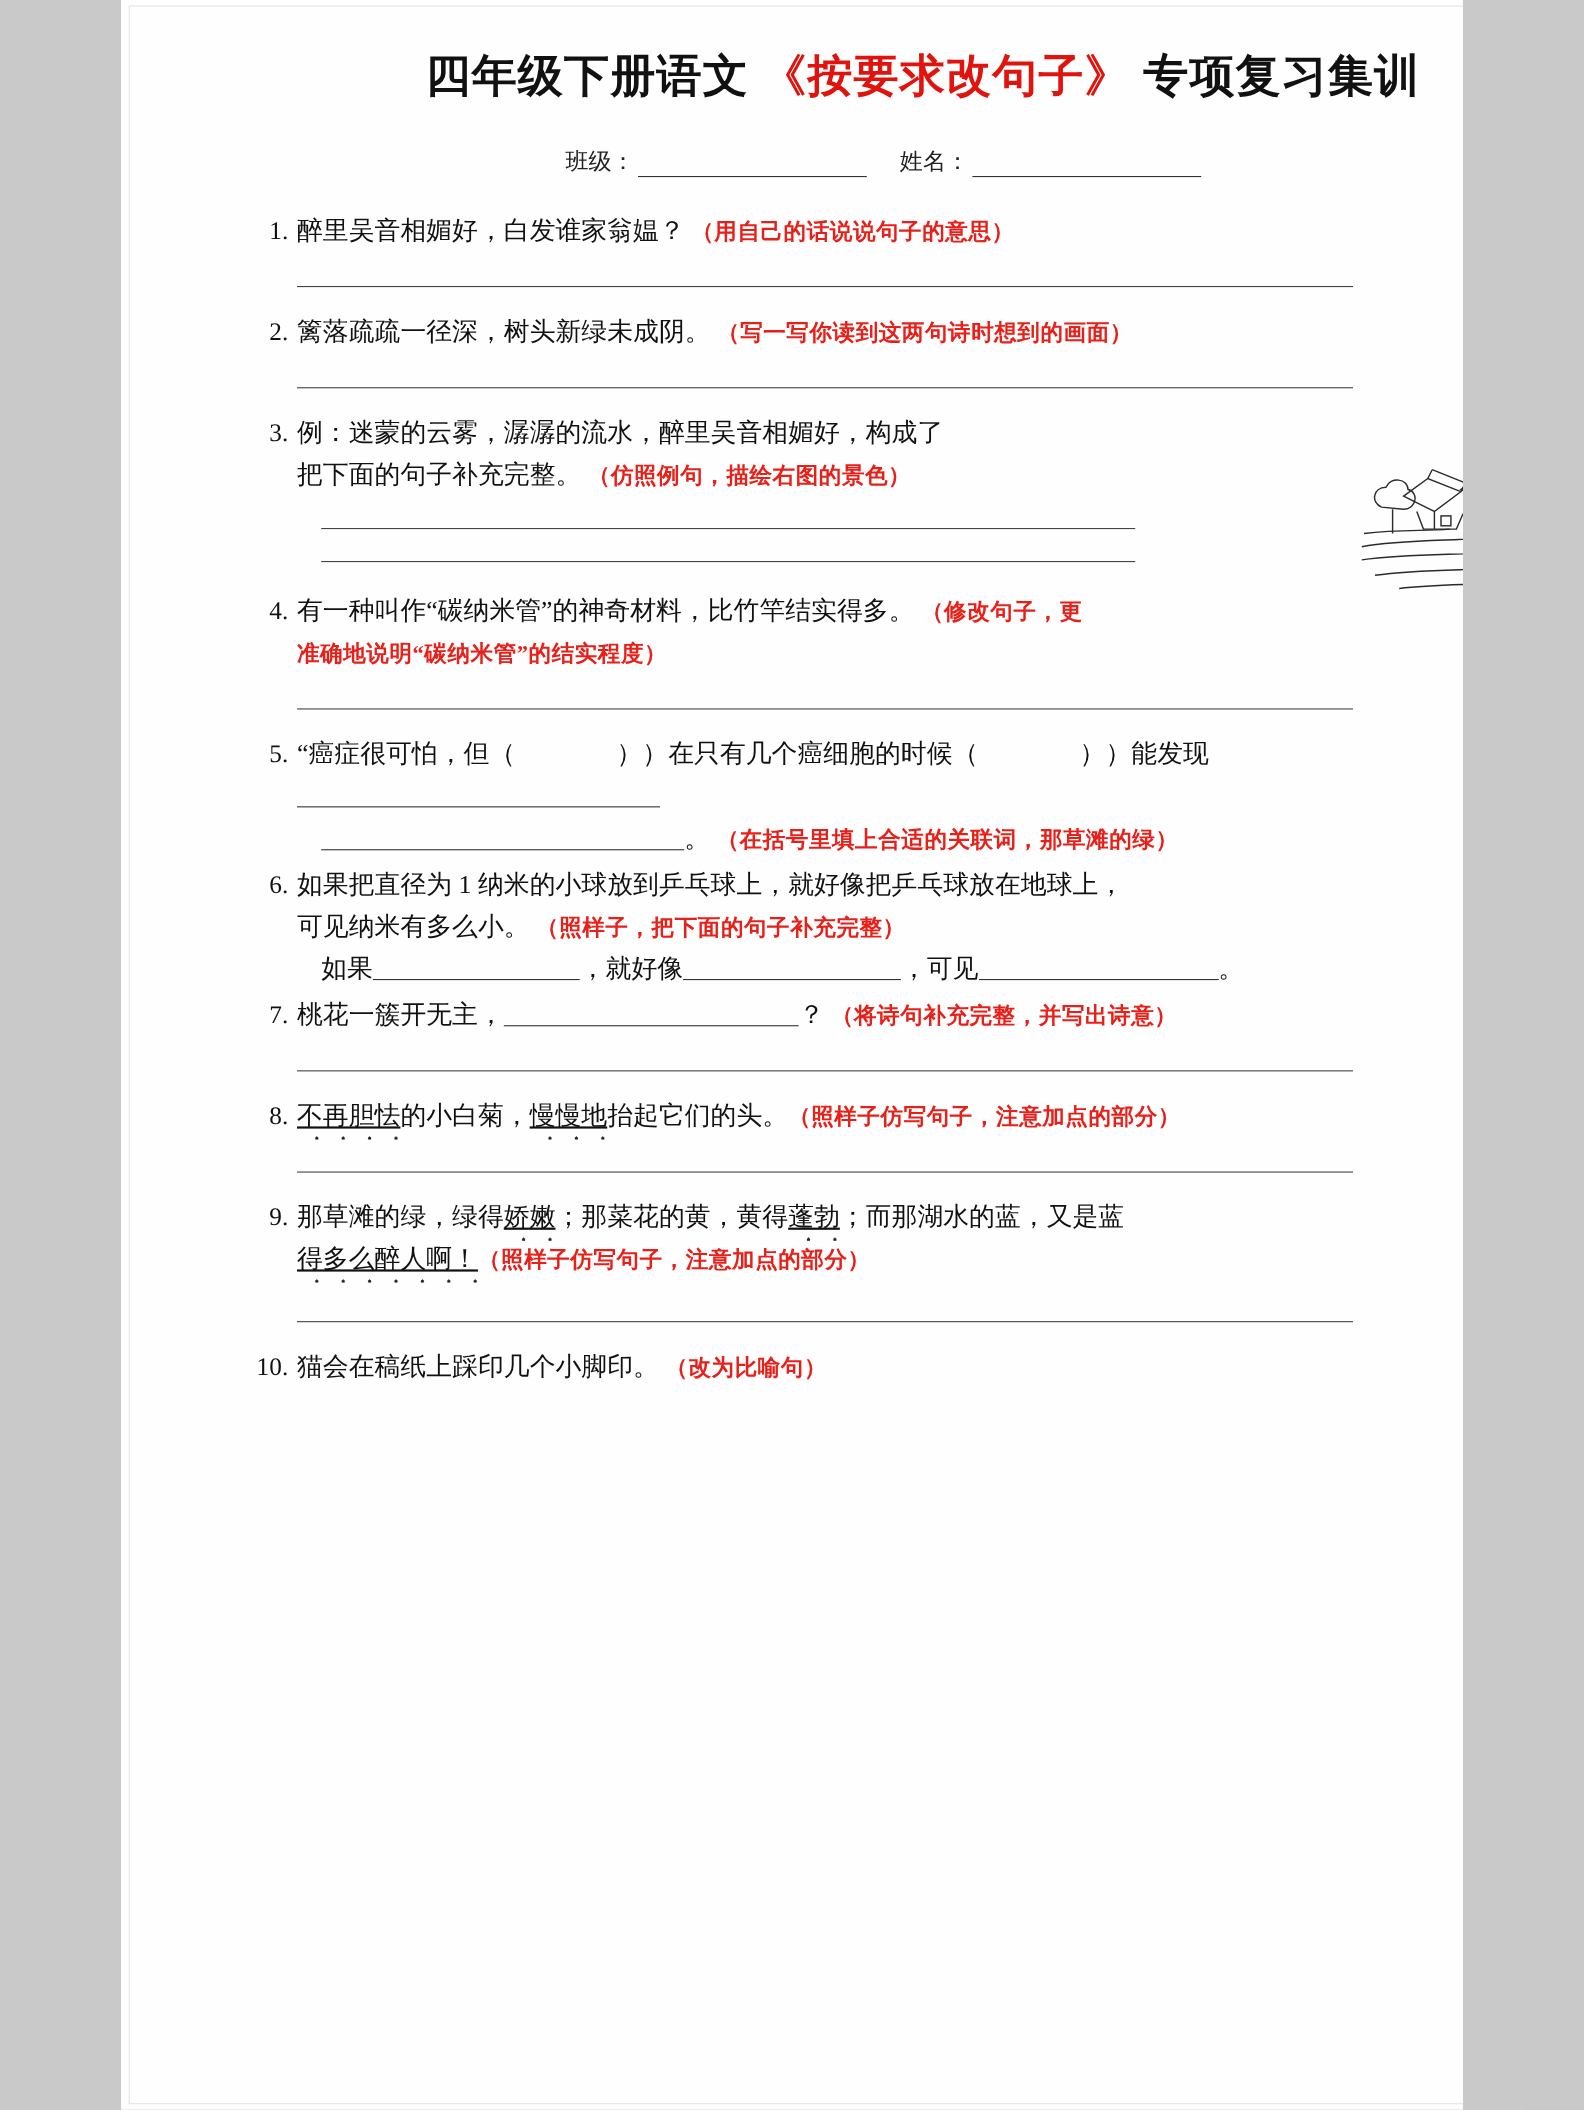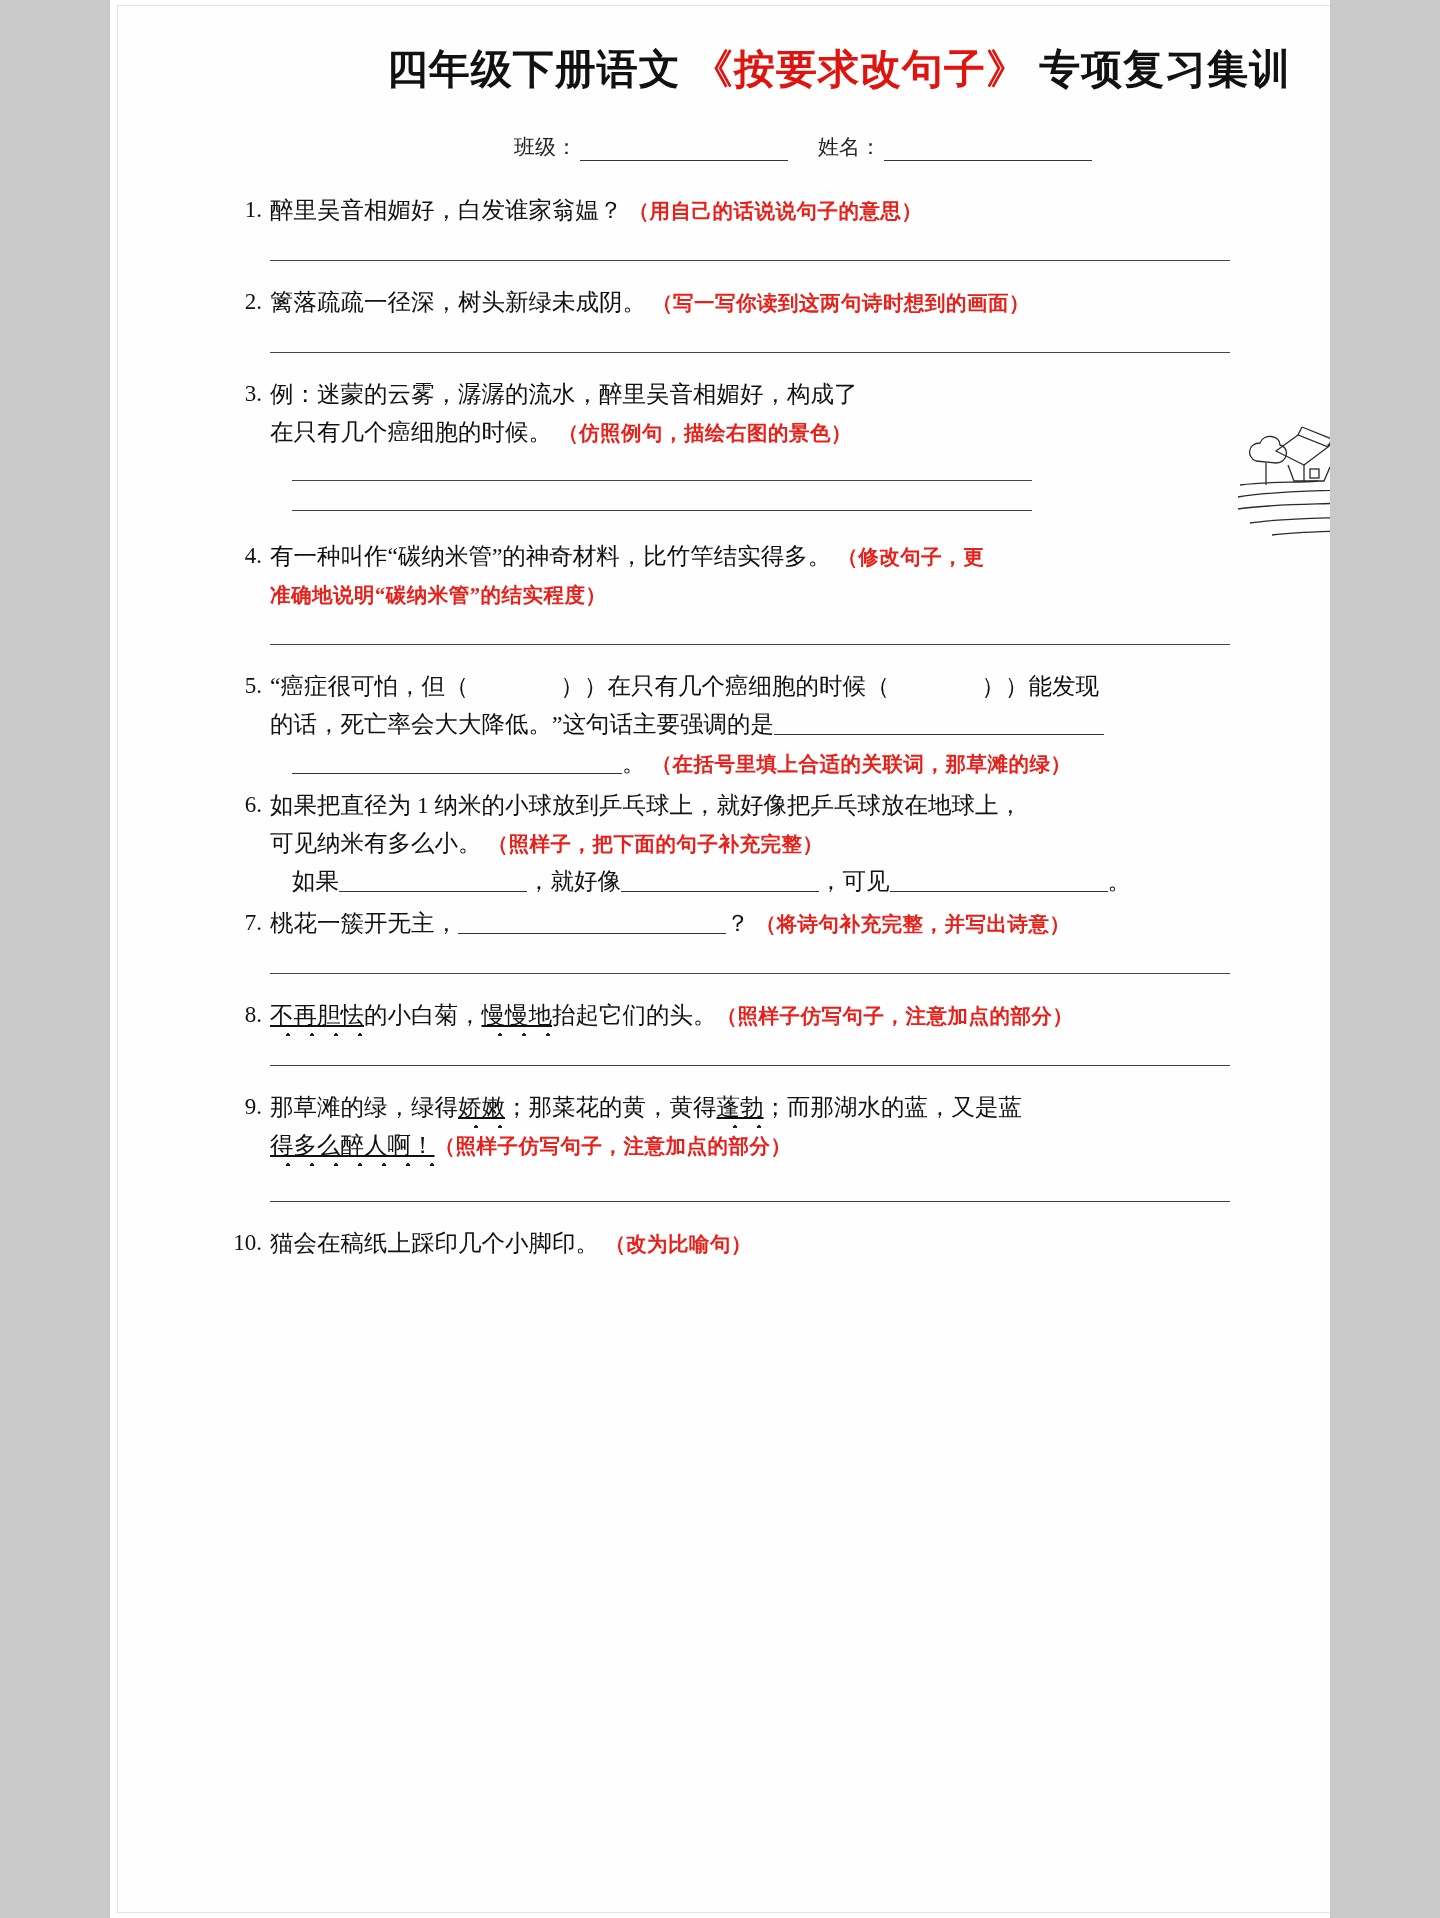--- a/index.html
+++ b/index.html
@@ -208,7 +208,7 @@
             <span>例：迷蒙的云雾，潺潺的流水，醉里吴音相媚好，构成了</span>
           </div>
           <div>
-            <span>在只有几个癌细胞的时候。</span>
+            <span>把下面的句子补充完整。</span>
             <span class="hint">（仿照例句，描绘右图的景色）</span>
           </div>
 

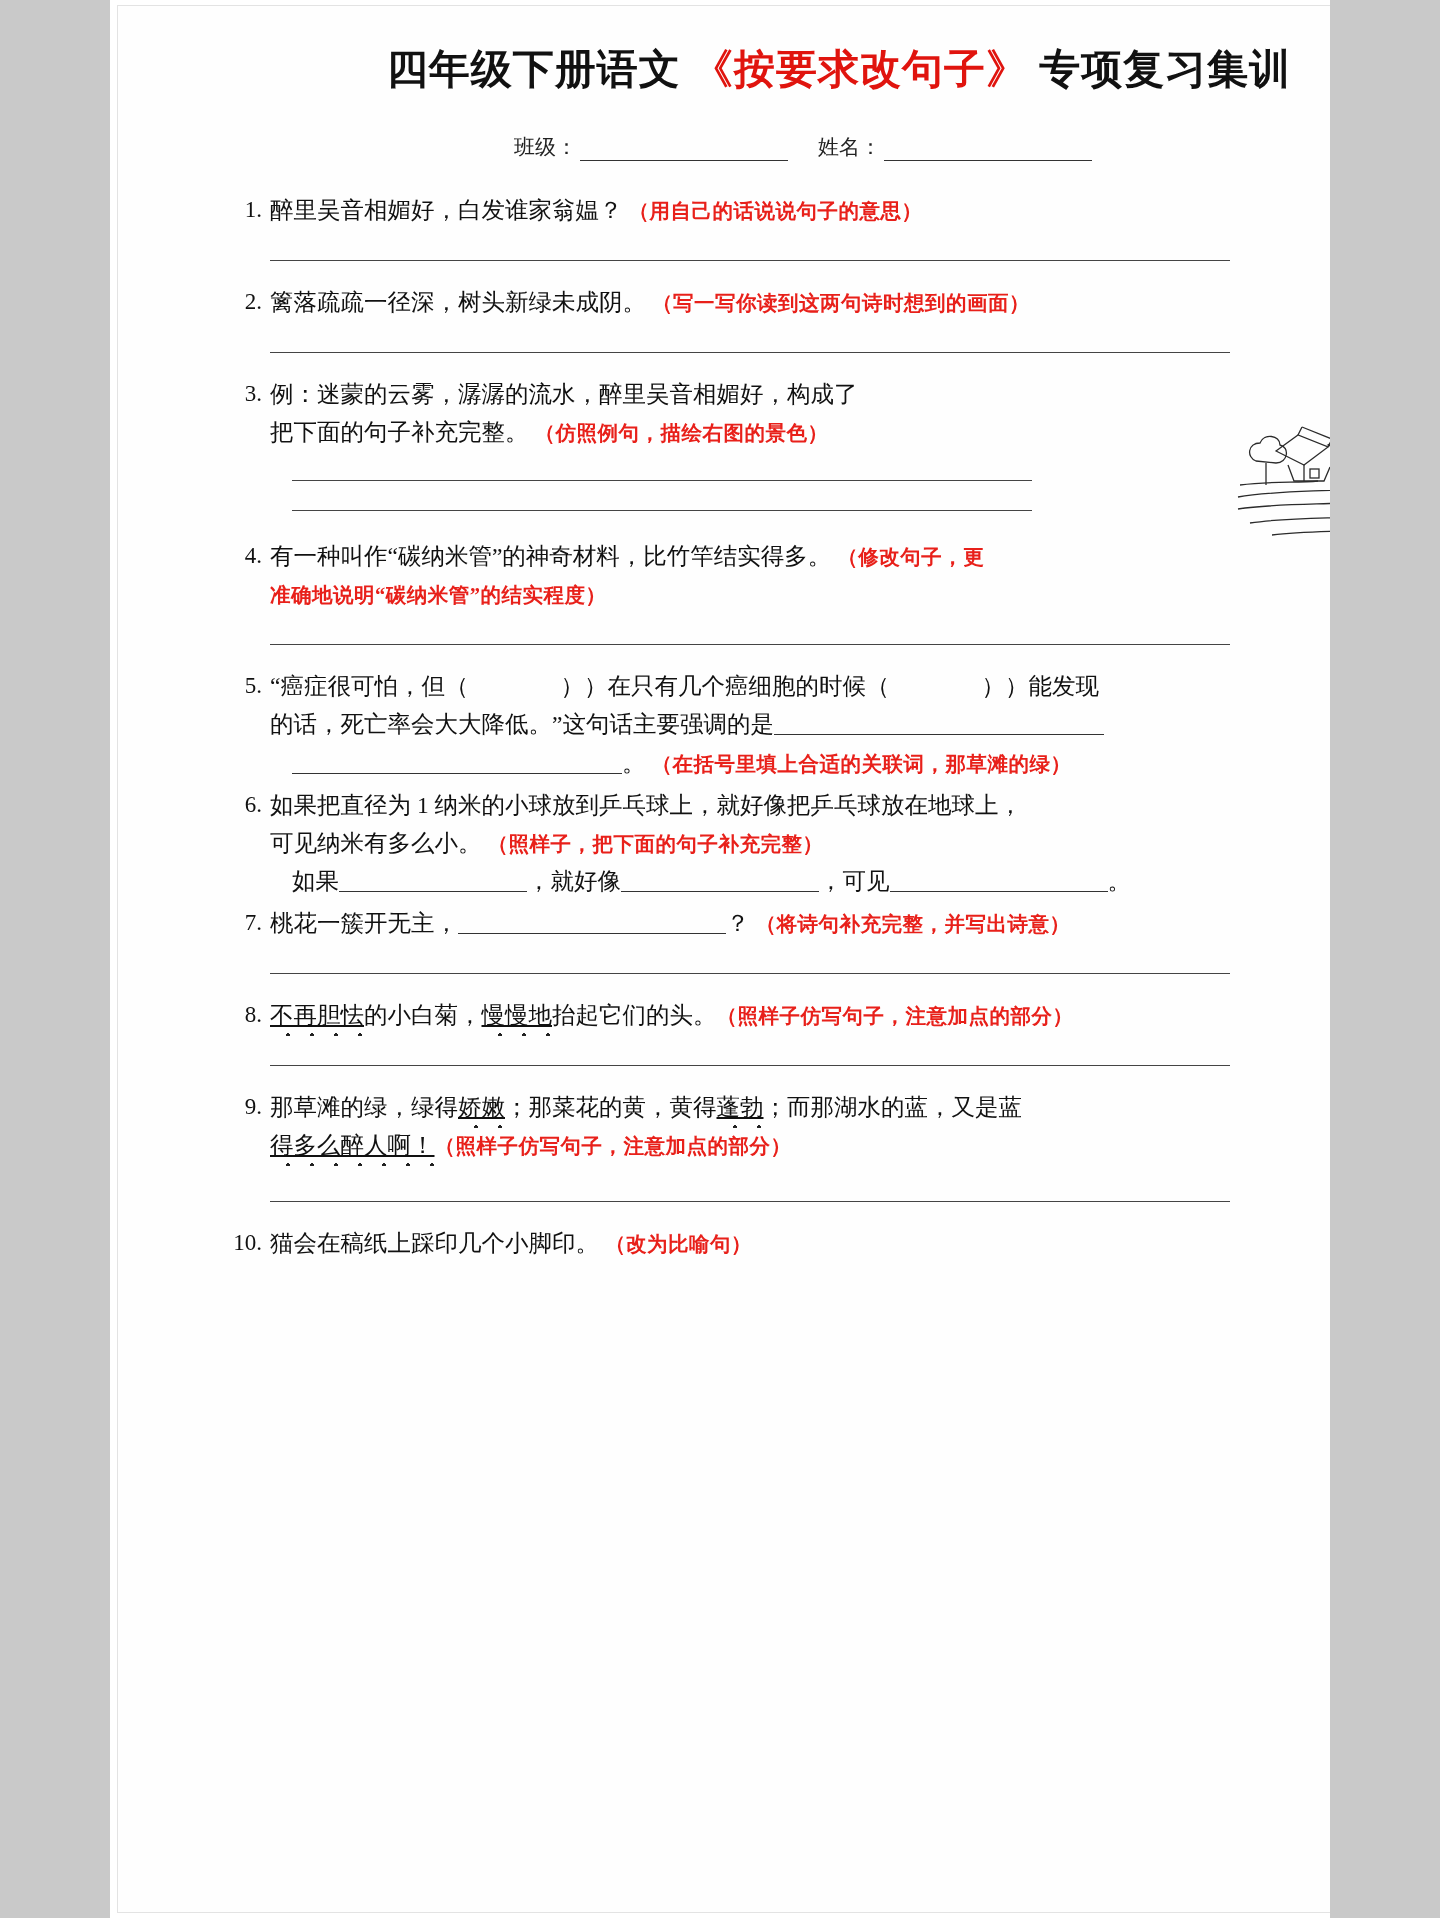--- a/index.html
+++ b/index.html
@@ -273,7 +273,7 @@
             <span>“癌症很可怕，但（</span><span class="paren-gap"></span><span>）</span><span>）在只有几个癌细胞的时候（</span><span class="paren-gap"></span><span>）</span><span>）能发现</span>
           </div>
           <div>
-            <span>的话，死亡率会大大降低。”这句话主要强调的是</span><span class="inline-blank" style="width:330px"></span>
+            <span class="inline-blank" style="width:330px"></span>
           </div>
           <div style="margin-left:22px">
             <span class="inline-blank" style="width:330px"></span><span>。</span>

